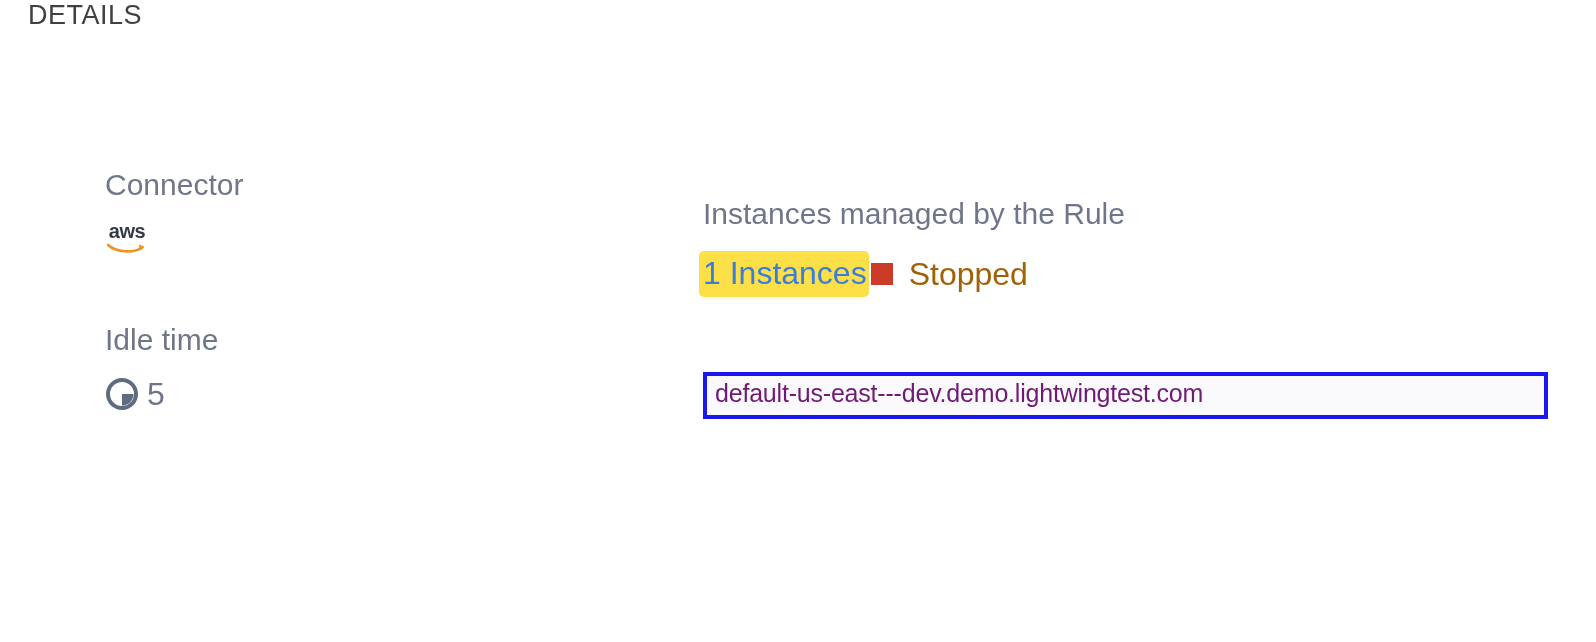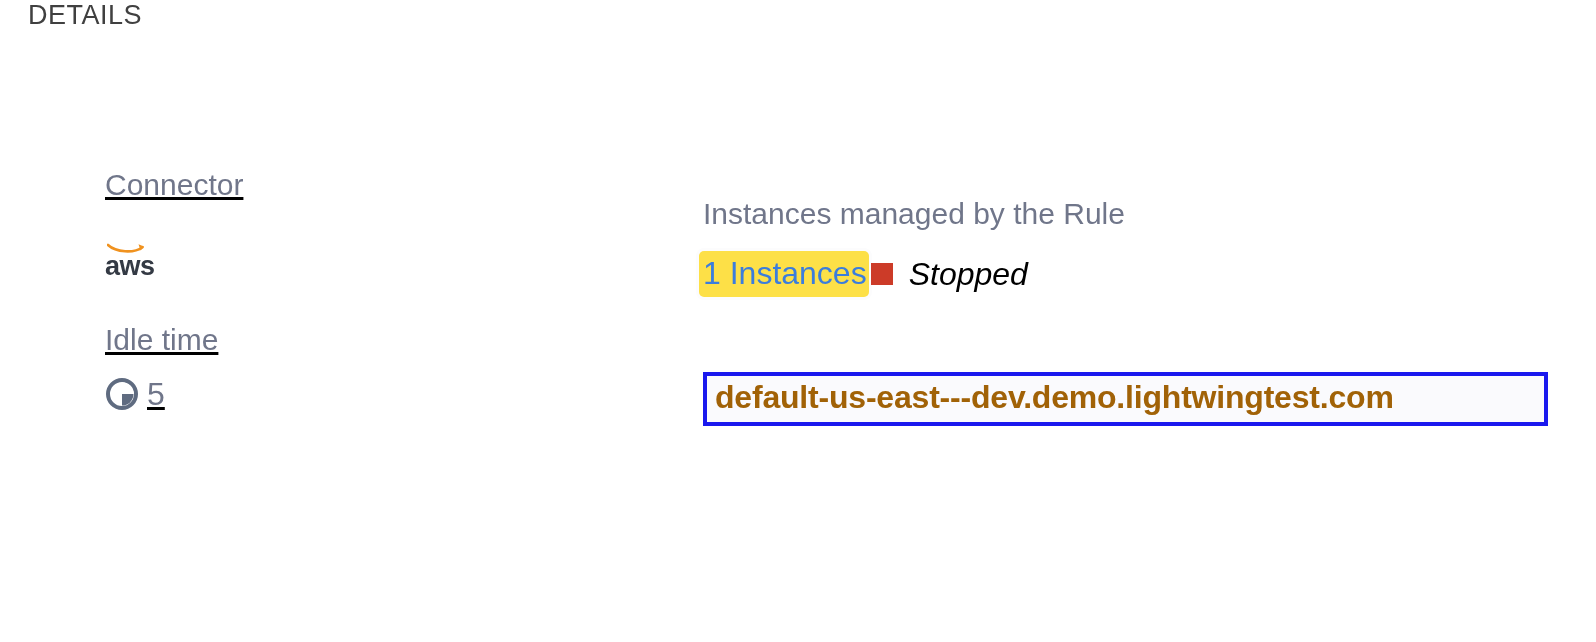--- a/index.html
+++ b/index.html
@@ -43,7 +43,6 @@
     left: 105px;
     top: 0;
     width: 560px;
-    text-decoration: underline;
   }
   .col-right {
     position: absolute;

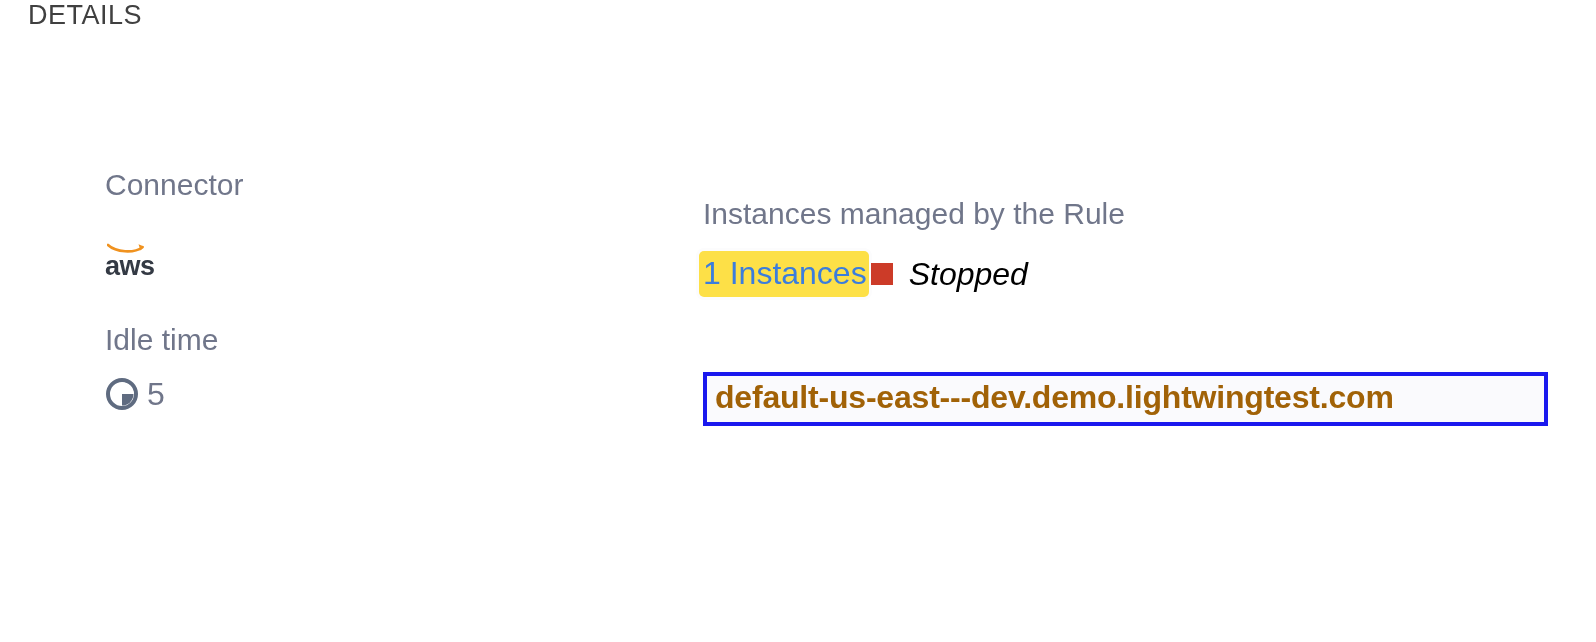--- a/index.html
+++ b/index.html
@@ -86,13 +86,12 @@
     top: -1px;
     width: 44px;
     text-align: center;
-    font-size: 27px;
+    font-size: 20px;
     font-weight: 700;
     letter-spacing: -0.5px;
     color: #343a44;
     font-family: "Liberation Sans", sans-serif;
     line-height: 1;
-    margin-top: 32px;
   }
   .aws-icon .aws-smile {
     position: absolute;

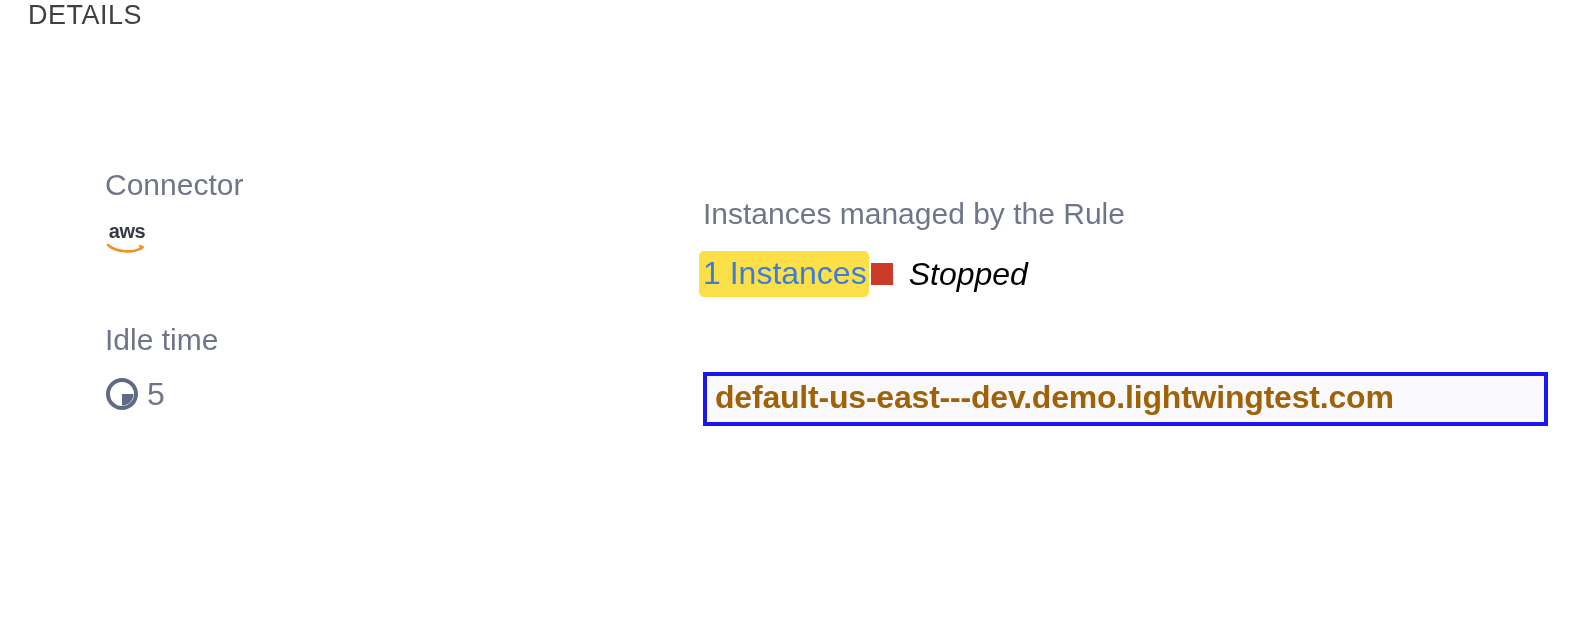--- a/index.html
+++ b/index.html
@@ -150,8 +150,7 @@
     flex: none;
   }
   .status-text {
-    color: #000000;
-    font-style: italic;
+    color: #a16207;
   }
 
   

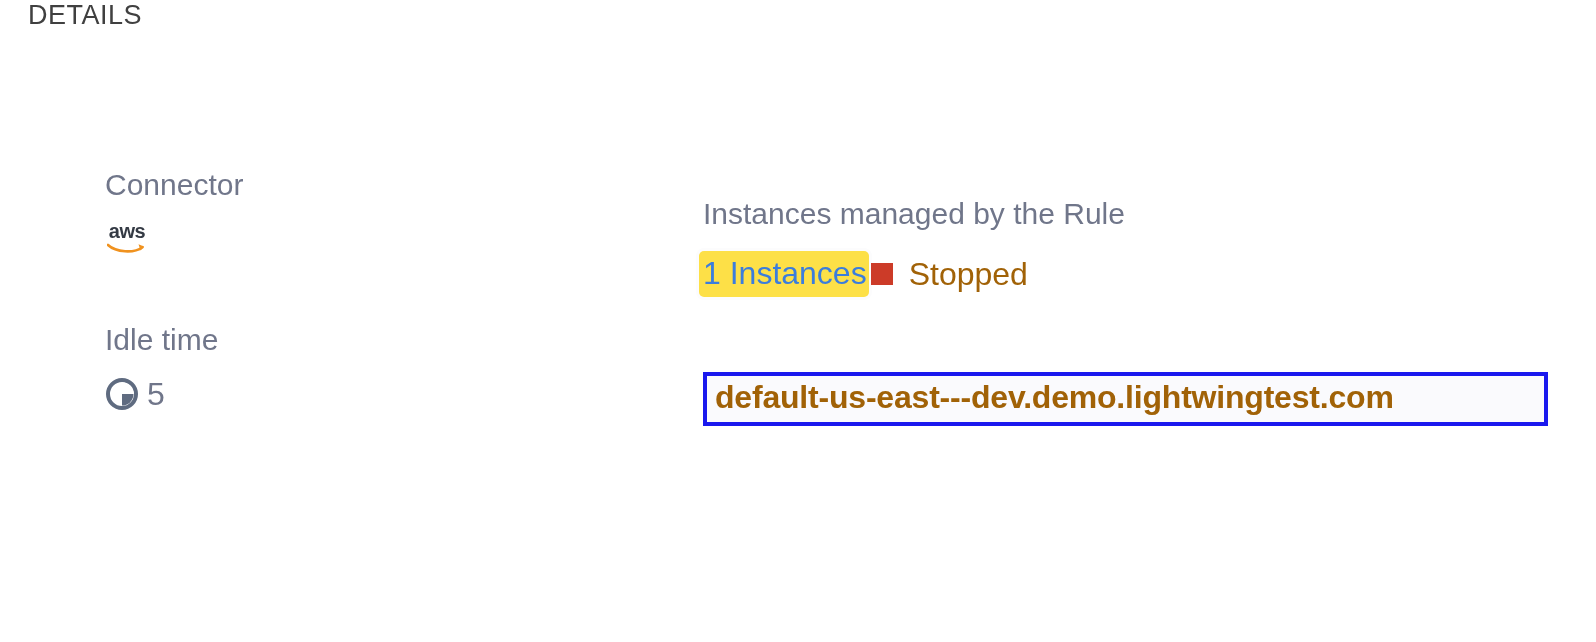--- a/index.html
+++ b/index.html
@@ -164,13 +164,12 @@
     line-height: 1.0;
   }
   .link-box .link-text {
-    font-size: 32px;
-    color: #a16207;
+    font-size: 25px;
+    color: #701a75;
     white-space: nowrap;
     letter-spacing: -0.2px;
     text-decoration: none;
     cursor: pointer;
-    font-weight: bold;
   }
   .link-box.host { width: 845px; }
   .link-box.domain { width: 547px; }

